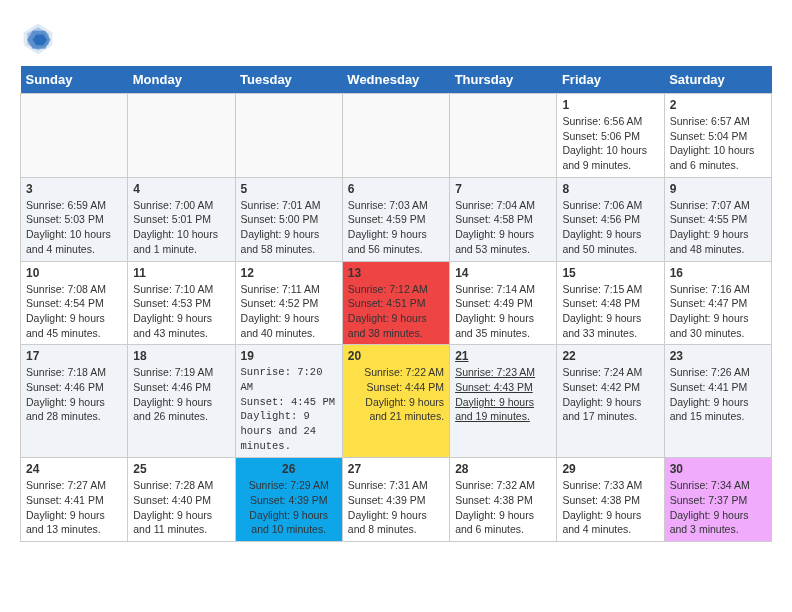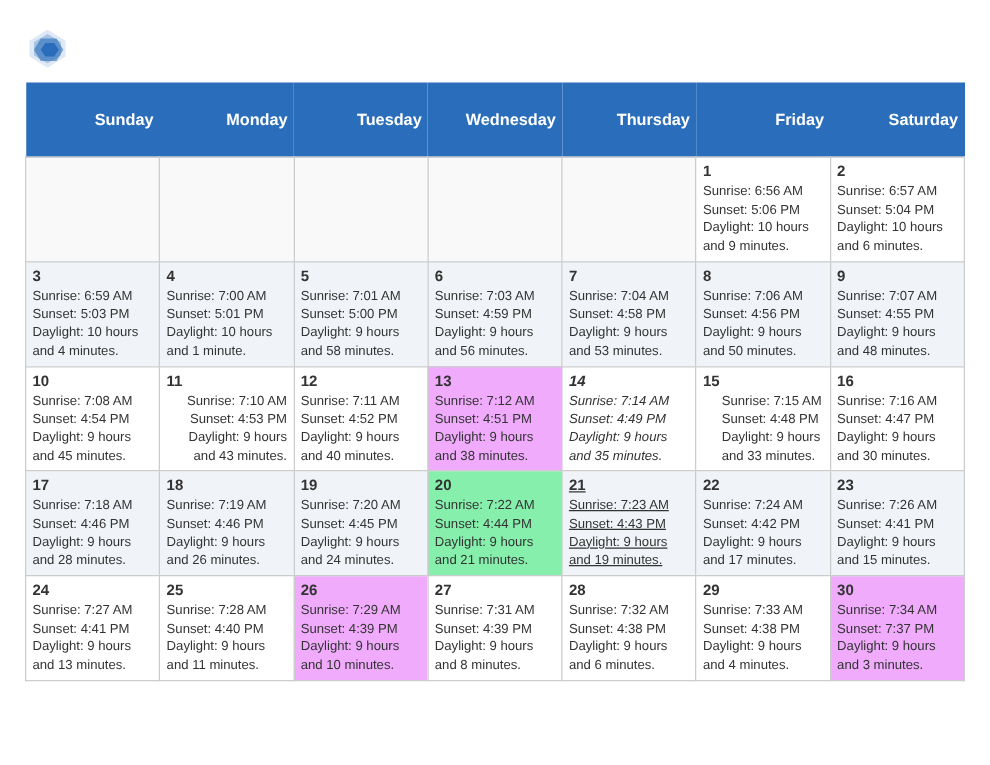--- a/index.html
+++ b/index.html
@@ -52,8 +52,8 @@
     thead tr th {
       background-color: #2a6ebb;
       color: #fff;
-      text-align: right;
-      padding: 22px 5px;
+      text-align: left;
+      padding: 6px 5px;
       font-size: 13px;
       font-weight: bold;
     }

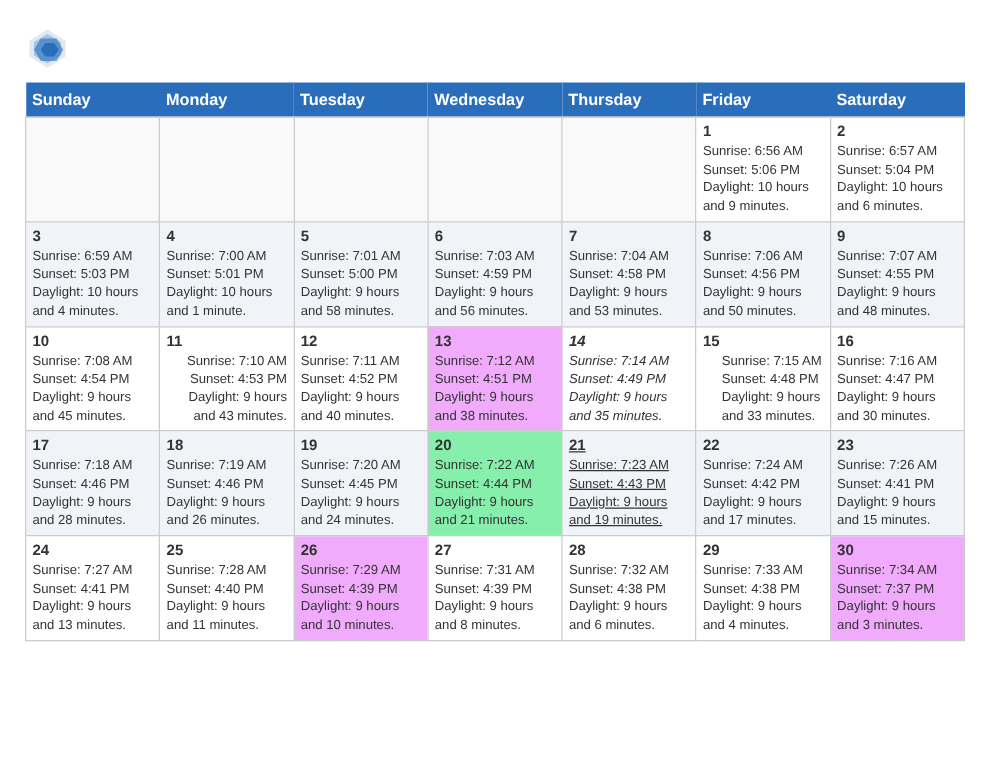--- a/index.html
+++ b/index.html
@@ -203,7 +203,7 @@
 Sunset: 4:52 PM
 Daylight: 9 hours and 40 minutes.</div>
         </td>
-        <td style="background: #f0abfc;">
+        <td style="background: #ef4444;">
           <span class="day-num">13</span>
           <div class="day-info" style="white-space: pre-line;">Sunrise: 7:12 AM
 Sunset: 4:51 PM

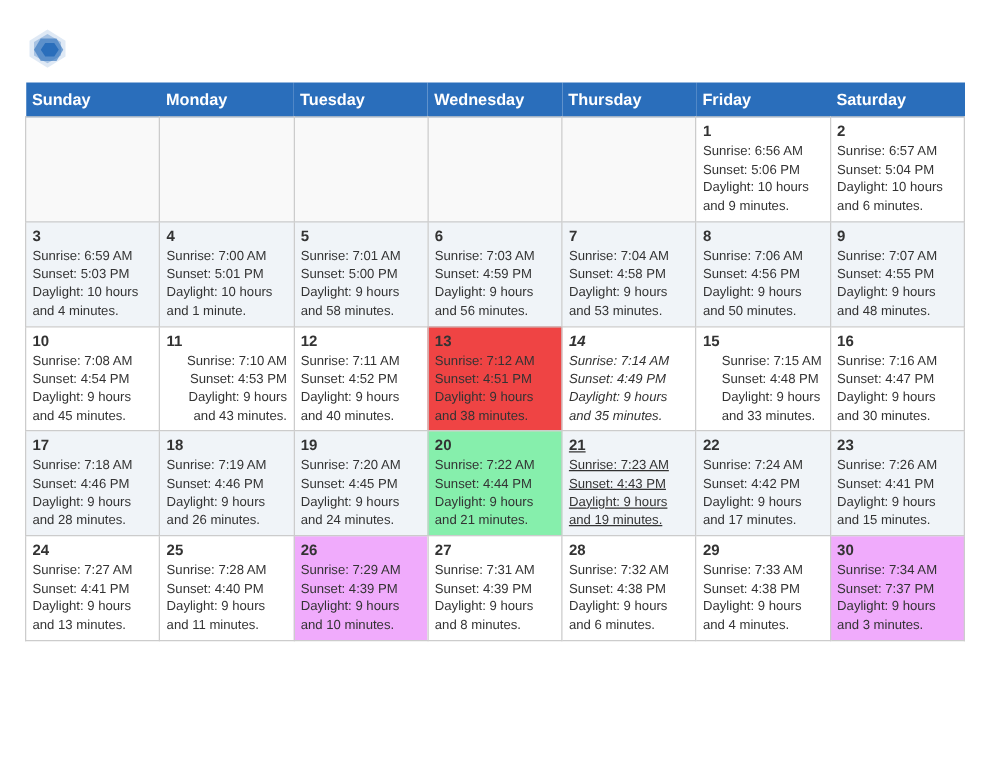--- a/index.html
+++ b/index.html
@@ -209,7 +209,7 @@
 Sunset: 4:51 PM
 Daylight: 9 hours and 38 minutes.</div>
         </td>
-        <td style="background: rgb(255, 255, 255); font-style: italic;">
+        <td style="background: rgb(255, 255, 255);">
           <span class="day-num">14</span>
           <div class="day-info" style="white-space: pre-line;">Sunrise: 7:14 AM
 Sunset: 4:49 PM

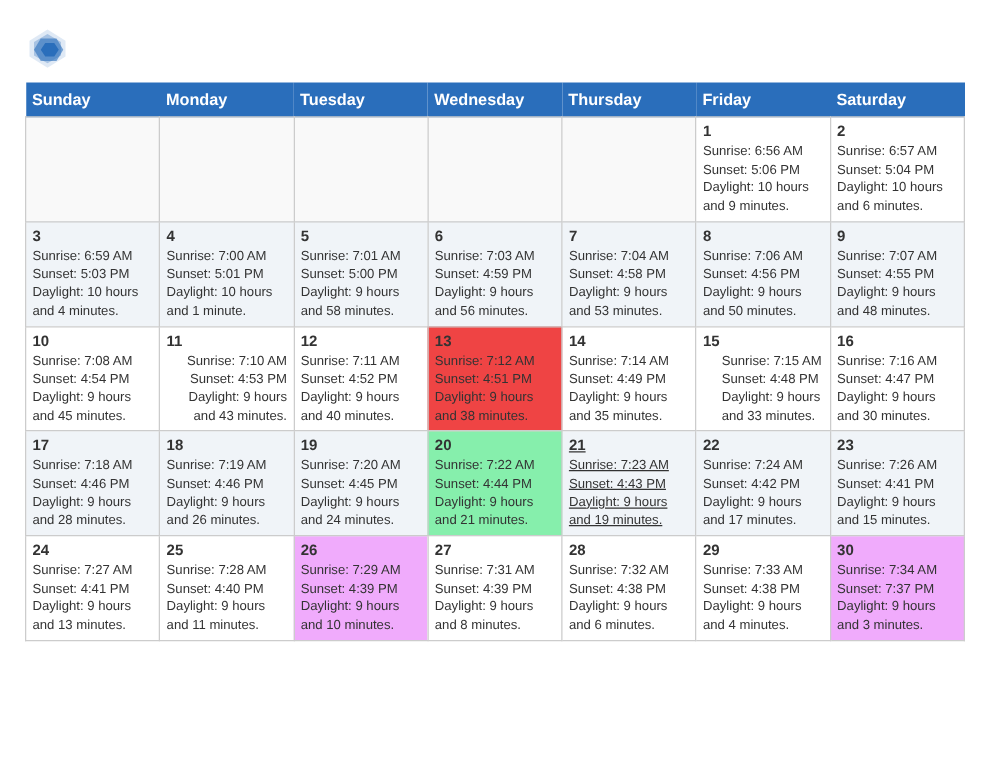--- a/index.html
+++ b/index.html
@@ -193,7 +193,7 @@
         </td>
         <td style="background: rgb(255, 255, 255);">
           <span class="day-num">11</span>
-          <div class="day-info" style="white-space: pre-line; text-align: right;">Sunrise: 7:10 AM
+          <div class="day-info" style="white-space: pre-line;">Sunrise: 7:10 AM
 Sunset: 4:53 PM
 Daylight: 9 hours and 43 minutes.</div>
         </td>

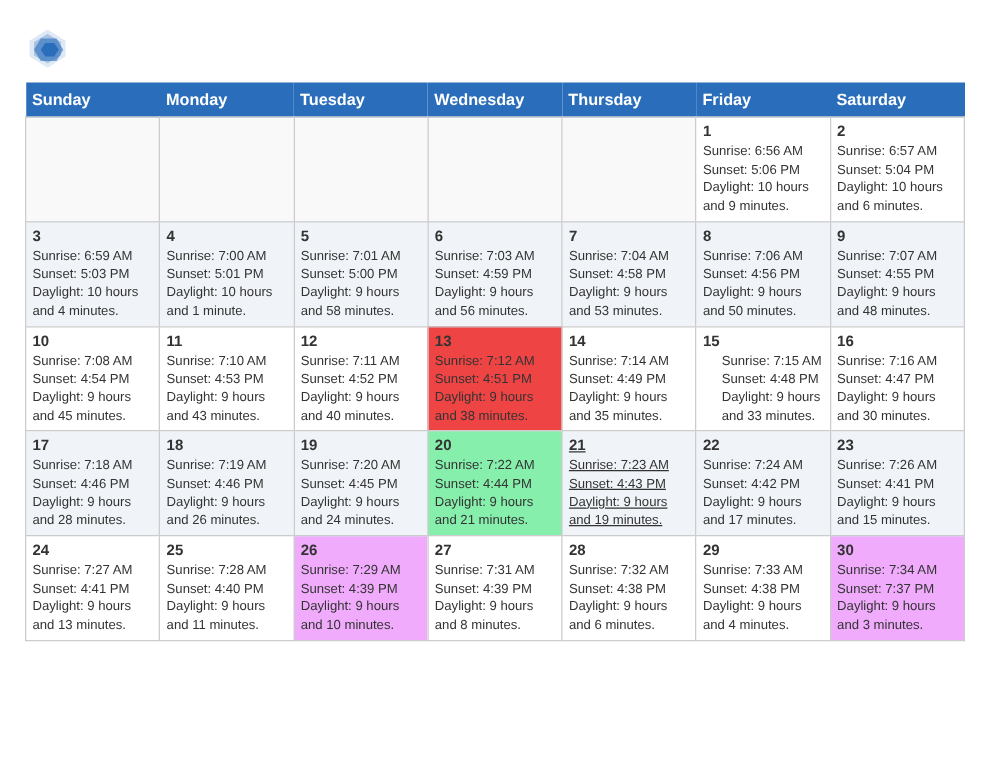--- a/index.html
+++ b/index.html
@@ -217,7 +217,7 @@
         </td>
         <td style="background: rgb(255, 255, 255);">
           <span class="day-num">15</span>
-          <div class="day-info" style="white-space: pre-line; margin-left: 15px;">Sunrise: 7:15 AM
+          <div class="day-info" style="white-space: pre-line;">Sunrise: 7:15 AM
 Sunset: 4:48 PM
 Daylight: 9 hours and 33 minutes.</div>
         </td>

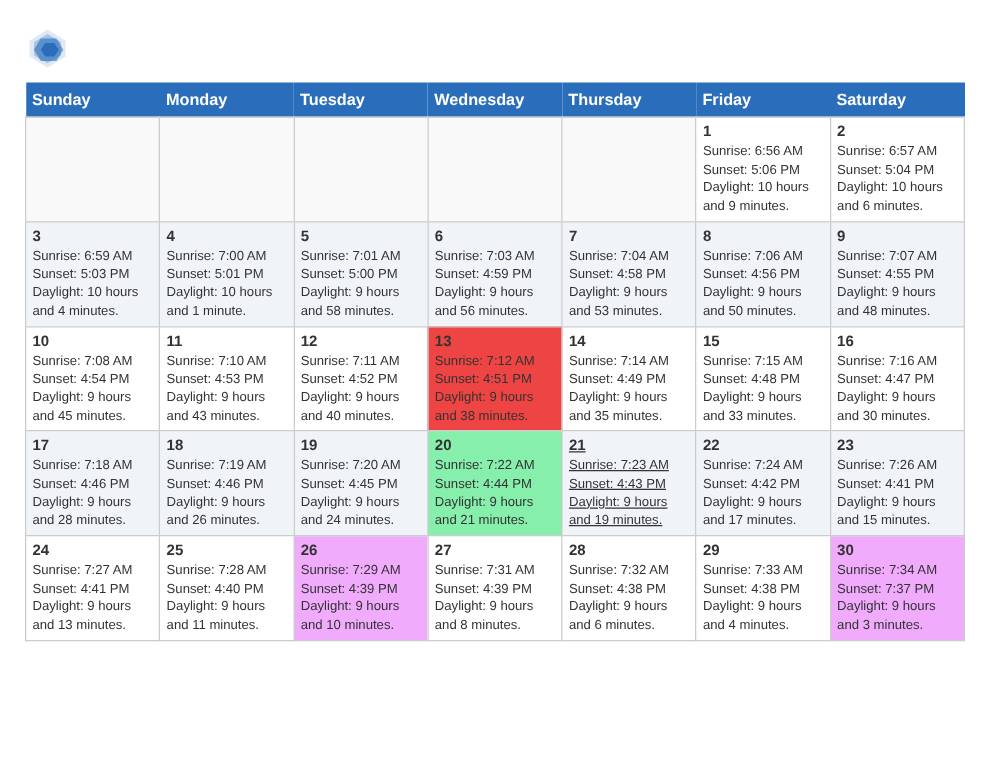--- a/index.html
+++ b/index.html
@@ -247,7 +247,7 @@
 Sunset: 4:45 PM
 Daylight: 9 hours and 24 minutes.</div>
         </td>
-        <td style="background: #86efac;">
+        <td style="background: #fde047;">
           <span class="day-num">20</span>
           <div class="day-info" style="white-space: pre-line;">Sunrise: 7:22 AM
 Sunset: 4:44 PM

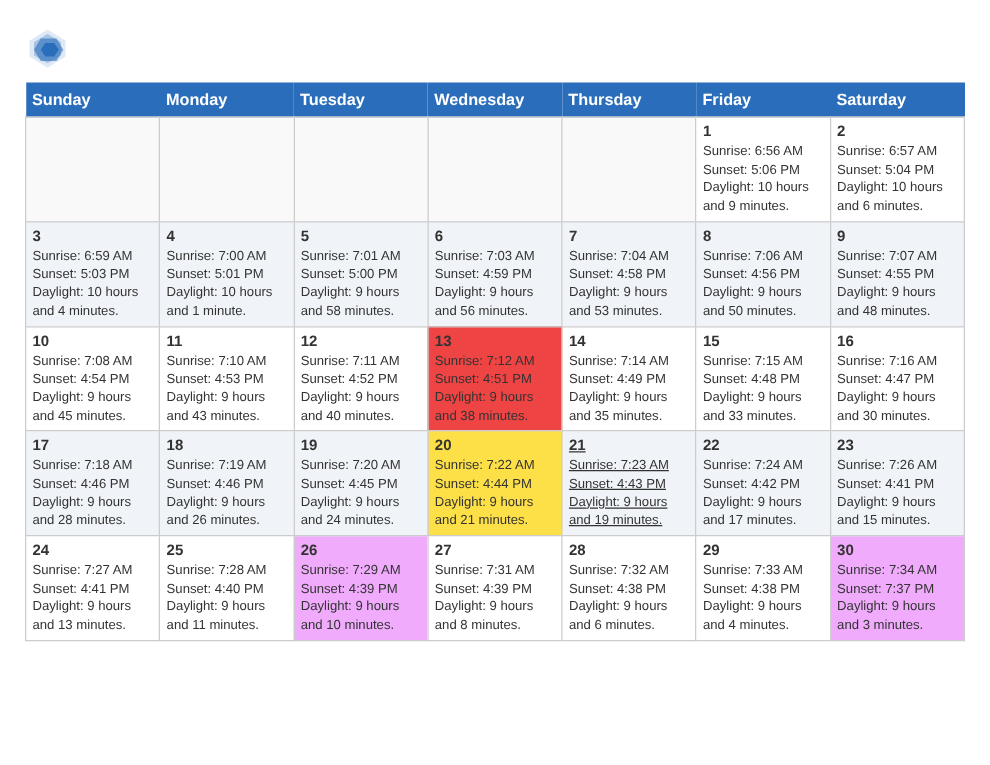--- a/index.html
+++ b/index.html
@@ -243,7 +243,7 @@
         </td>
         <td style="background: rgb(240, 244, 248);">
           <span class="day-num">19</span>
-          <div class="day-info" style="white-space: pre-line;">Sunrise: 7:20 AM
+          <div class="day-info" style="white-space: pre-line; font-family: Liberation Mono, monospace;">Sunrise: 7:20 AM
 Sunset: 4:45 PM
 Daylight: 9 hours and 24 minutes.</div>
         </td>

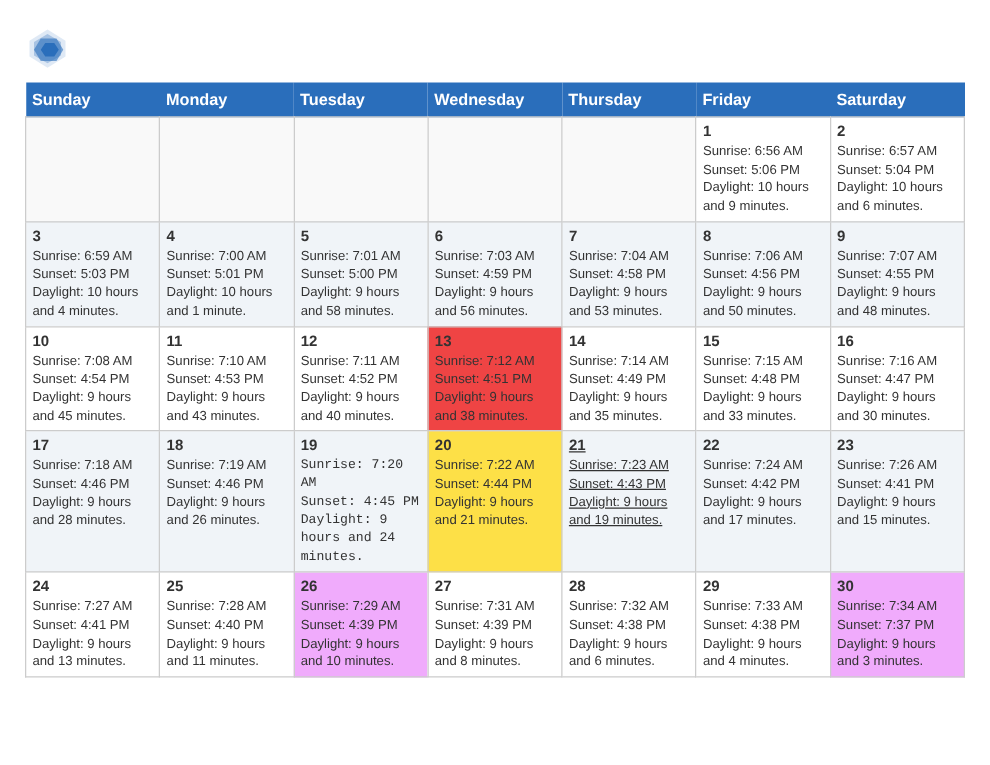--- a/index.html
+++ b/index.html
@@ -249,7 +249,7 @@
         </td>
         <td style="background: #fde047;">
           <span class="day-num">20</span>
-          <div class="day-info" style="white-space: pre-line;">Sunrise: 7:22 AM
+          <div class="day-info" style="white-space: pre-line; text-align: right;">Sunrise: 7:22 AM
 Sunset: 4:44 PM
 Daylight: 9 hours and 21 minutes.</div>
         </td>

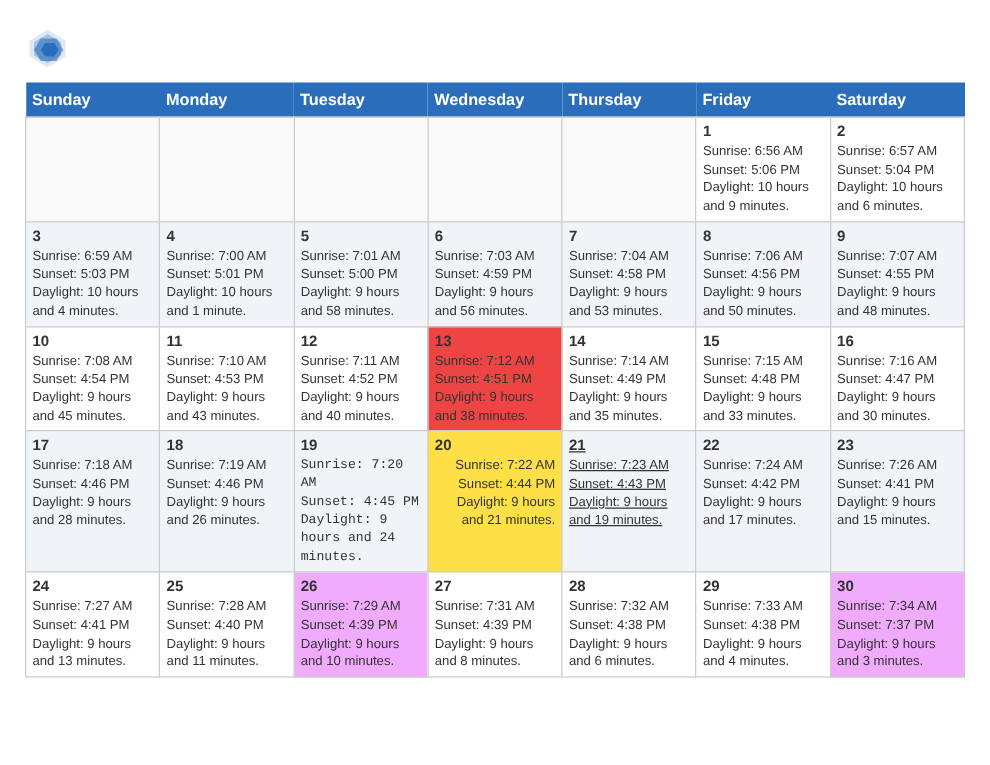--- a/index.html
+++ b/index.html
@@ -285,7 +285,7 @@
 Sunset: 4:40 PM
 Daylight: 9 hours and 11 minutes.</div>
         </td>
-        <td style="background: #f0abfc;">
+        <td style="background: #0ea5e9; text-align: center;">
           <span class="day-num">26</span>
           <div class="day-info" style="white-space: pre-line;">Sunrise: 7:29 AM
 Sunset: 4:39 PM

